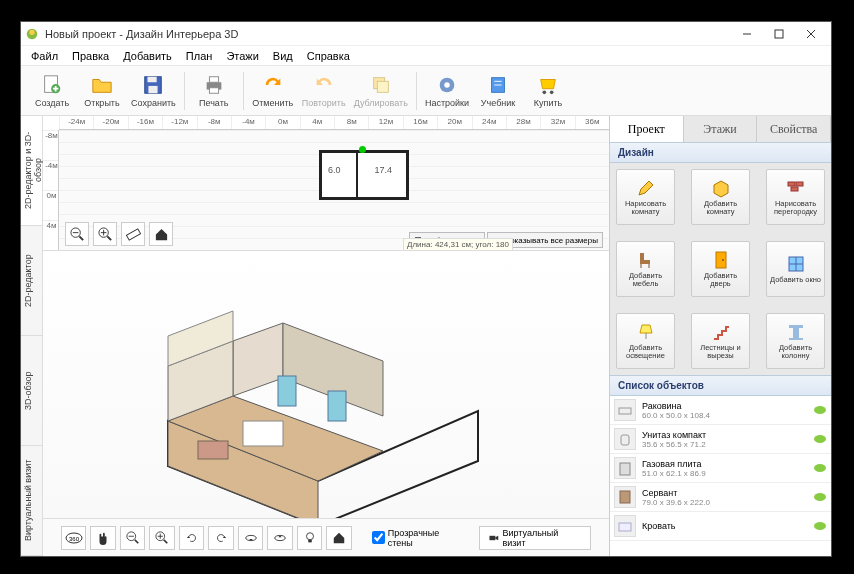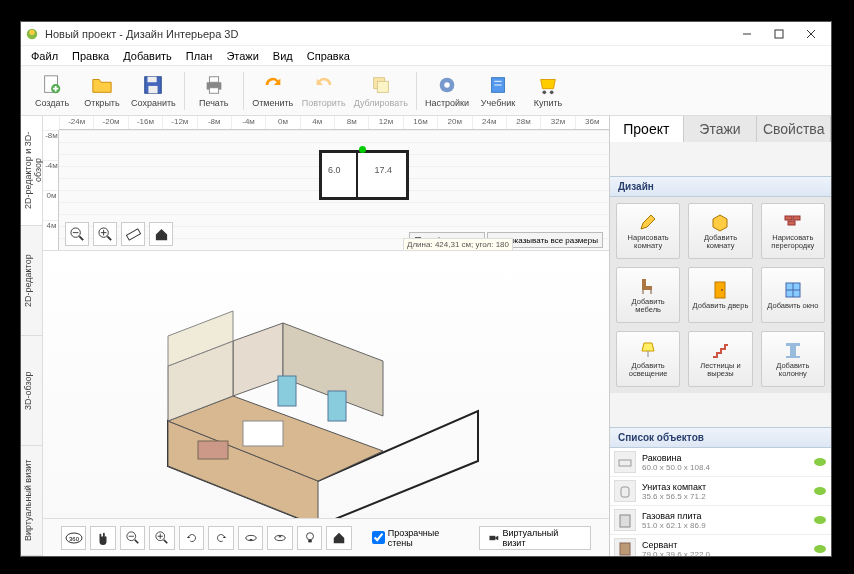--- a/index.html
+++ b/index.html
@@ -47,7 +47,7 @@
 .bt-check { display: flex; align-items: center; font-size: 9px; gap: 3px; margin-left: 16px; }
 .right-panel { width: 222px; border-left: 1px solid #ccc; background: #f4f4f4; display: flex; flex-direction: column; }
 .rp-tabs { display: flex; height: 26px; background: #e8e8e8; }
-.rp-tab { flex: 1; text-align: right; font-size: 14px; display: flex; align-items: center; justify-content: center; border-right: 1px solid #ccc; cursor: pointer; color: #555; }
+.rp-tab { flex: 1; text-align: right; font-size: 12px; display: flex; align-items: center; justify-content: center; border-right: 1px solid #ccc; cursor: pointer; color: #555; font-family: Liberation Serif, serif; }
 .rp-tab.active { background: #fff; color: #000; font-weight: 500; }
 .rp-section-head { background: linear-gradient(#eef3fa, #dde7f4); color: #2a3f6e; font-size: 10px; font-weight: 600; padding: 4px 8px; border-top: 1px solid #bcd; border-bottom: 1px solid #bcd; margin-top: 34px; }
 .design-grid { display: grid; grid-template-columns: repeat(3, 1fr); gap: 8px; padding: 6px; background: #e8e8e8; }

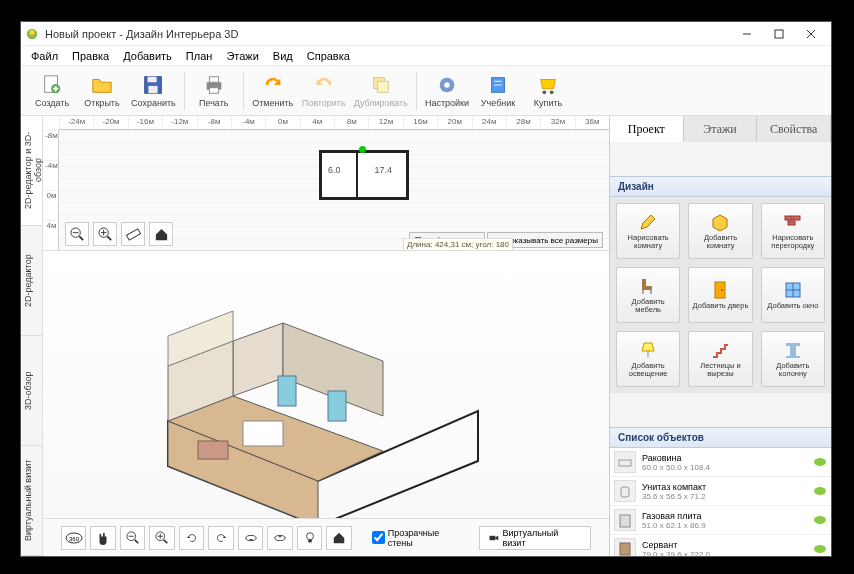--- a/index.html
+++ b/index.html
@@ -49,7 +49,7 @@
 .rp-tabs { display: flex; height: 26px; background: #e8e8e8; }
 .rp-tab { flex: 1; text-align: right; font-size: 12px; display: flex; align-items: center; justify-content: center; border-right: 1px solid #ccc; cursor: pointer; color: #555; font-family: Liberation Serif, serif; }
 .rp-tab.active { background: #fff; color: #000; font-weight: 500; }
-.rp-section-head { background: linear-gradient(#eef3fa, #dde7f4); color: #2a3f6e; font-size: 10px; font-weight: 600; padding: 4px 8px; border-top: 1px solid #bcd; border-bottom: 1px solid #bcd; margin-top: 34px; }
+.rp-section-head { background: linear-gradient(#eef3fa, #dde7f4); color: #2a3f6e; font-size: 10px; font-weight: 600; padding: 4px 8px; border-top: 1px solid #bcd; border-bottom: 1px solid #bcd; }
 .design-grid { display: grid; grid-template-columns: repeat(3, 1fr); gap: 8px; padding: 6px; background: #e8e8e8; }
 .dg-btn { background: linear-gradient(#fdfdfd, #ececec); border: 1px solid #ccc; border-radius: 2px; height: 56px; display: flex; flex-direction: column; align-items: center; justify-content: center; font-size: 7.5px; text-align: center; gap: 2px; cursor: pointer; padding: 2px; color: #333; line-height: 1.1; }
 .dg-icon { width: 20px; height: 20px; }

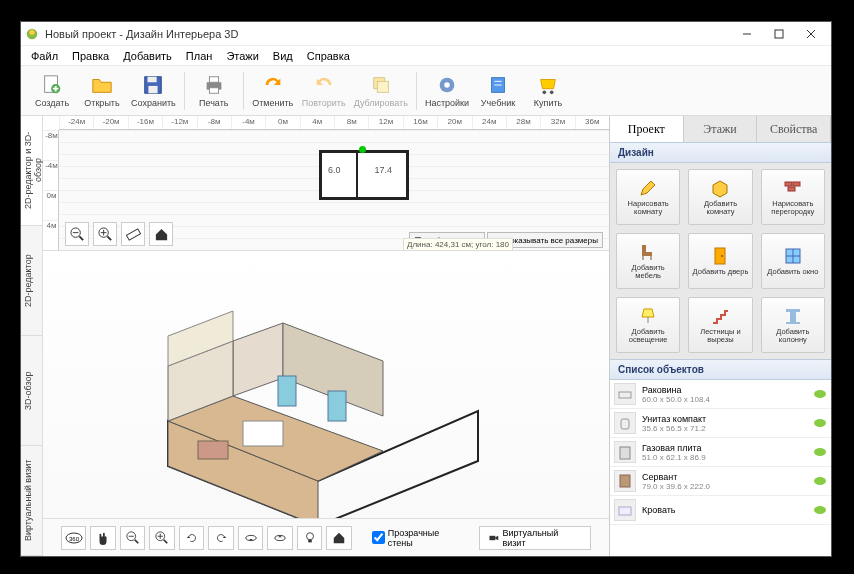--- a/index.html
+++ b/index.html
@@ -50,7 +50,7 @@
 .rp-tab { flex: 1; text-align: right; font-size: 12px; display: flex; align-items: center; justify-content: center; border-right: 1px solid #ccc; cursor: pointer; color: #555; font-family: Liberation Serif, serif; }
 .rp-tab.active { background: #fff; color: #000; font-weight: 500; }
 .rp-section-head { background: linear-gradient(#eef3fa, #dde7f4); color: #2a3f6e; font-size: 10px; font-weight: 600; padding: 4px 8px; border-top: 1px solid #bcd; border-bottom: 1px solid #bcd; }
-.design-grid { display: grid; grid-template-columns: repeat(3, 1fr); gap: 8px; padding: 6px; background: #e8e8e8; }
+.design-grid { display: grid; grid-template-columns: repeat(3, 1fr); gap: 16px; padding: 6px; background: #e8e8e8; }
 .dg-btn { background: linear-gradient(#fdfdfd, #ececec); border: 1px solid #ccc; border-radius: 2px; height: 56px; display: flex; flex-direction: column; align-items: center; justify-content: center; font-size: 7.5px; text-align: center; gap: 2px; cursor: pointer; padding: 2px; color: #333; line-height: 1.1; }
 .dg-icon { width: 20px; height: 20px; }
 .obj-list { flex: 1; overflow-y: auto; background: #fff; }

